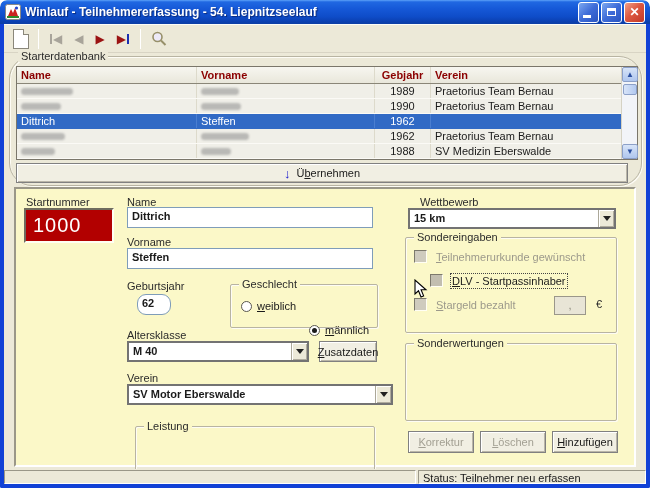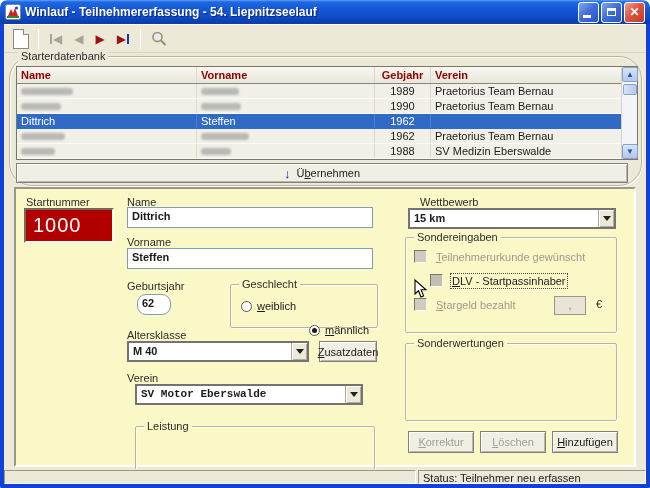--- a/index.html
+++ b/index.html
@@ -272,7 +272,7 @@
       </div>
 
       <div class="lbl" style="left:111px; top:183px;">Verein</div>
-      <div class="combo" style="left:119px; top:195px; width:228px; height:21px;font-family:Liberation Mono, monospace;">
+      <div class="combo" style="left:111px; top:195px; width:266px; height:21px;">
         <span class="val">SV Motor Eberswalde</span>
         <span class="drop">
             <span class="tri-down"></span>

